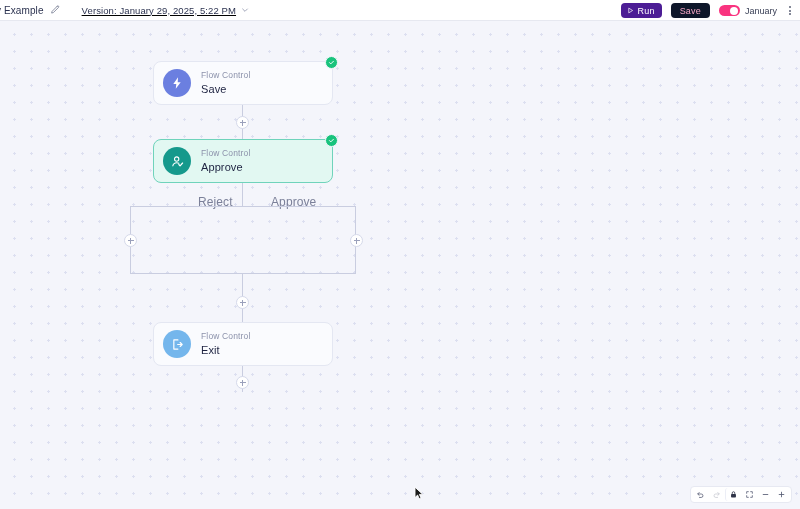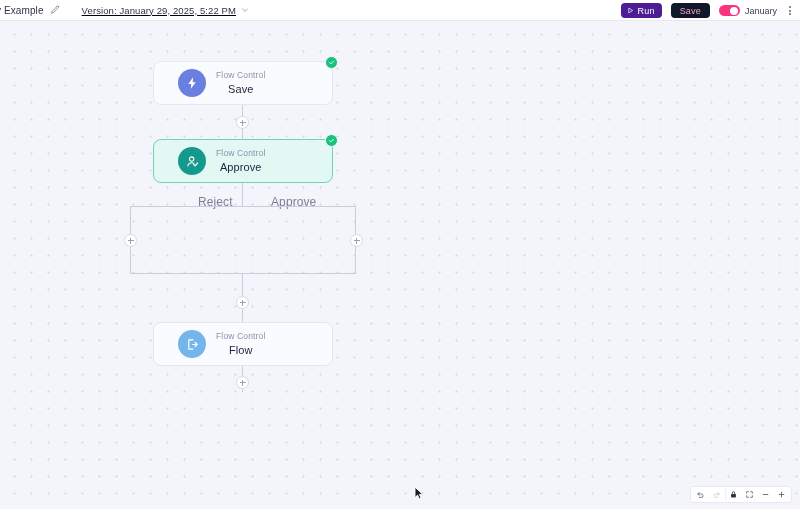--- a/index.html
+++ b/index.html
@@ -180,9 +180,8 @@
     border: 1px solid #e4e7f2;
     display: flex;
     align-items: center;
-    padding-left: 24px;
-    cursor: pointer;
-    text-align: center;
+    padding-left: 9px;
+    cursor: pointer;
   }
   .node.selected {
     background: #e2f8f2;

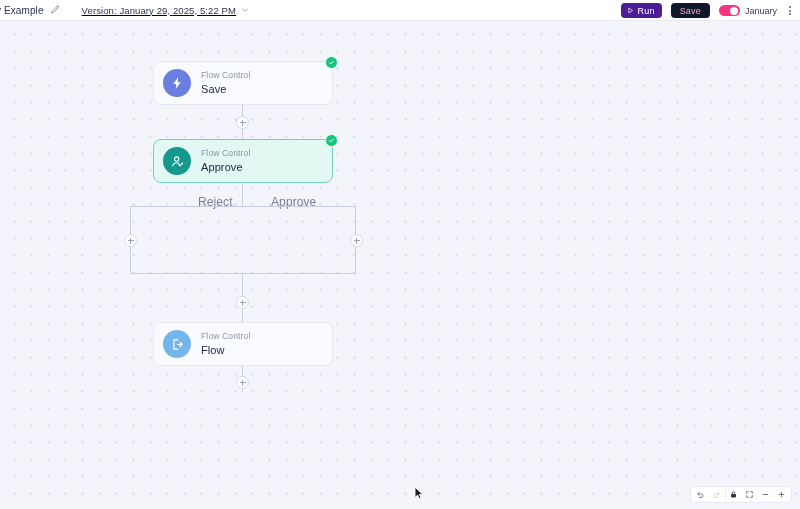--- a/index.html
+++ b/index.html
@@ -435,7 +435,7 @@
         </span>
         <span class="node-text">
           <span class="node-kind">Flow Control</span>
-          <span class="node-name">Flow</span>
+          <span class="node-name">Exit</span>
         </span>
       </div>
 

